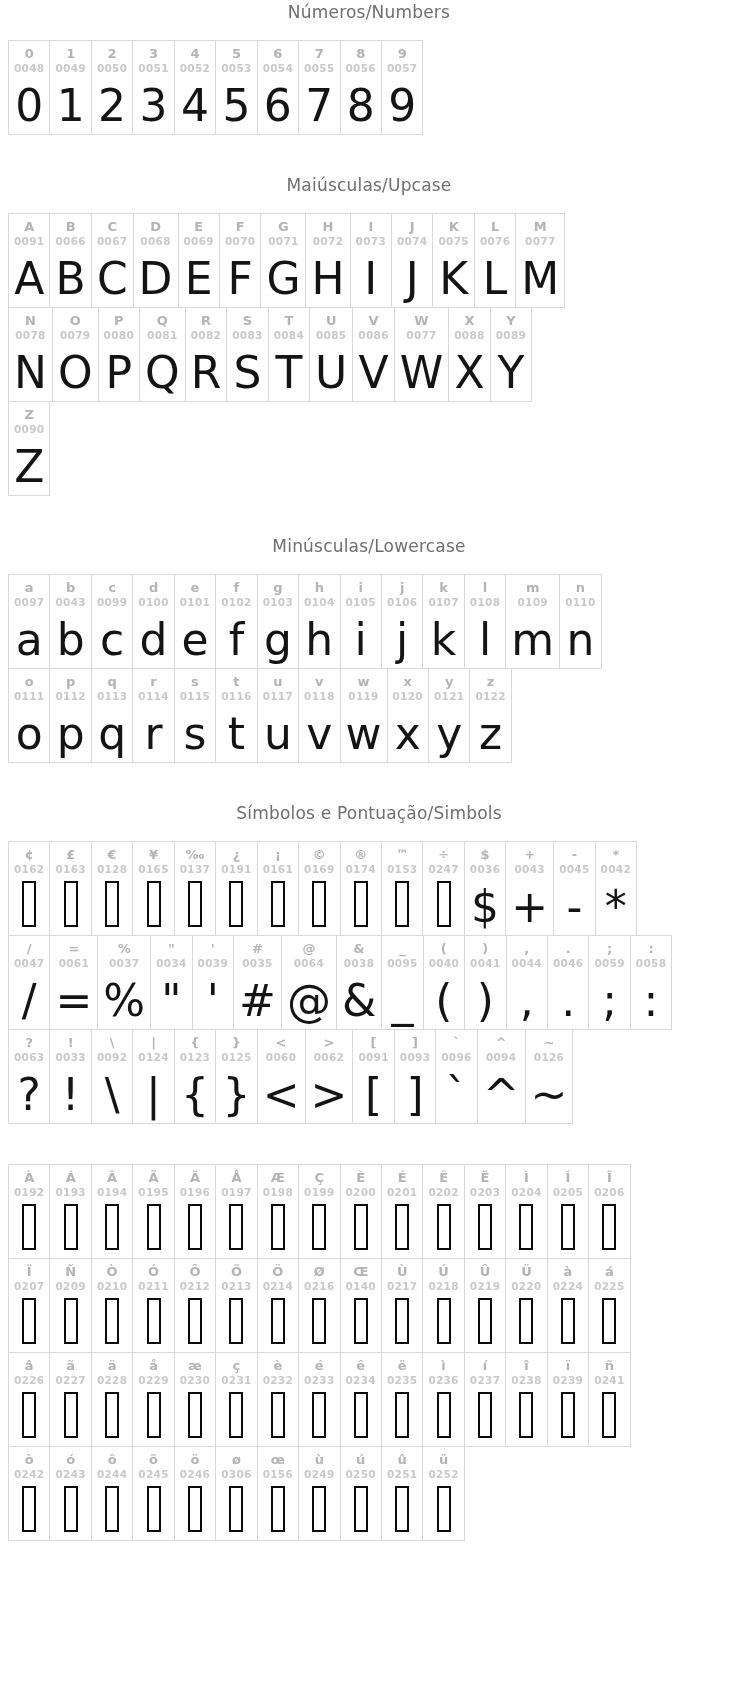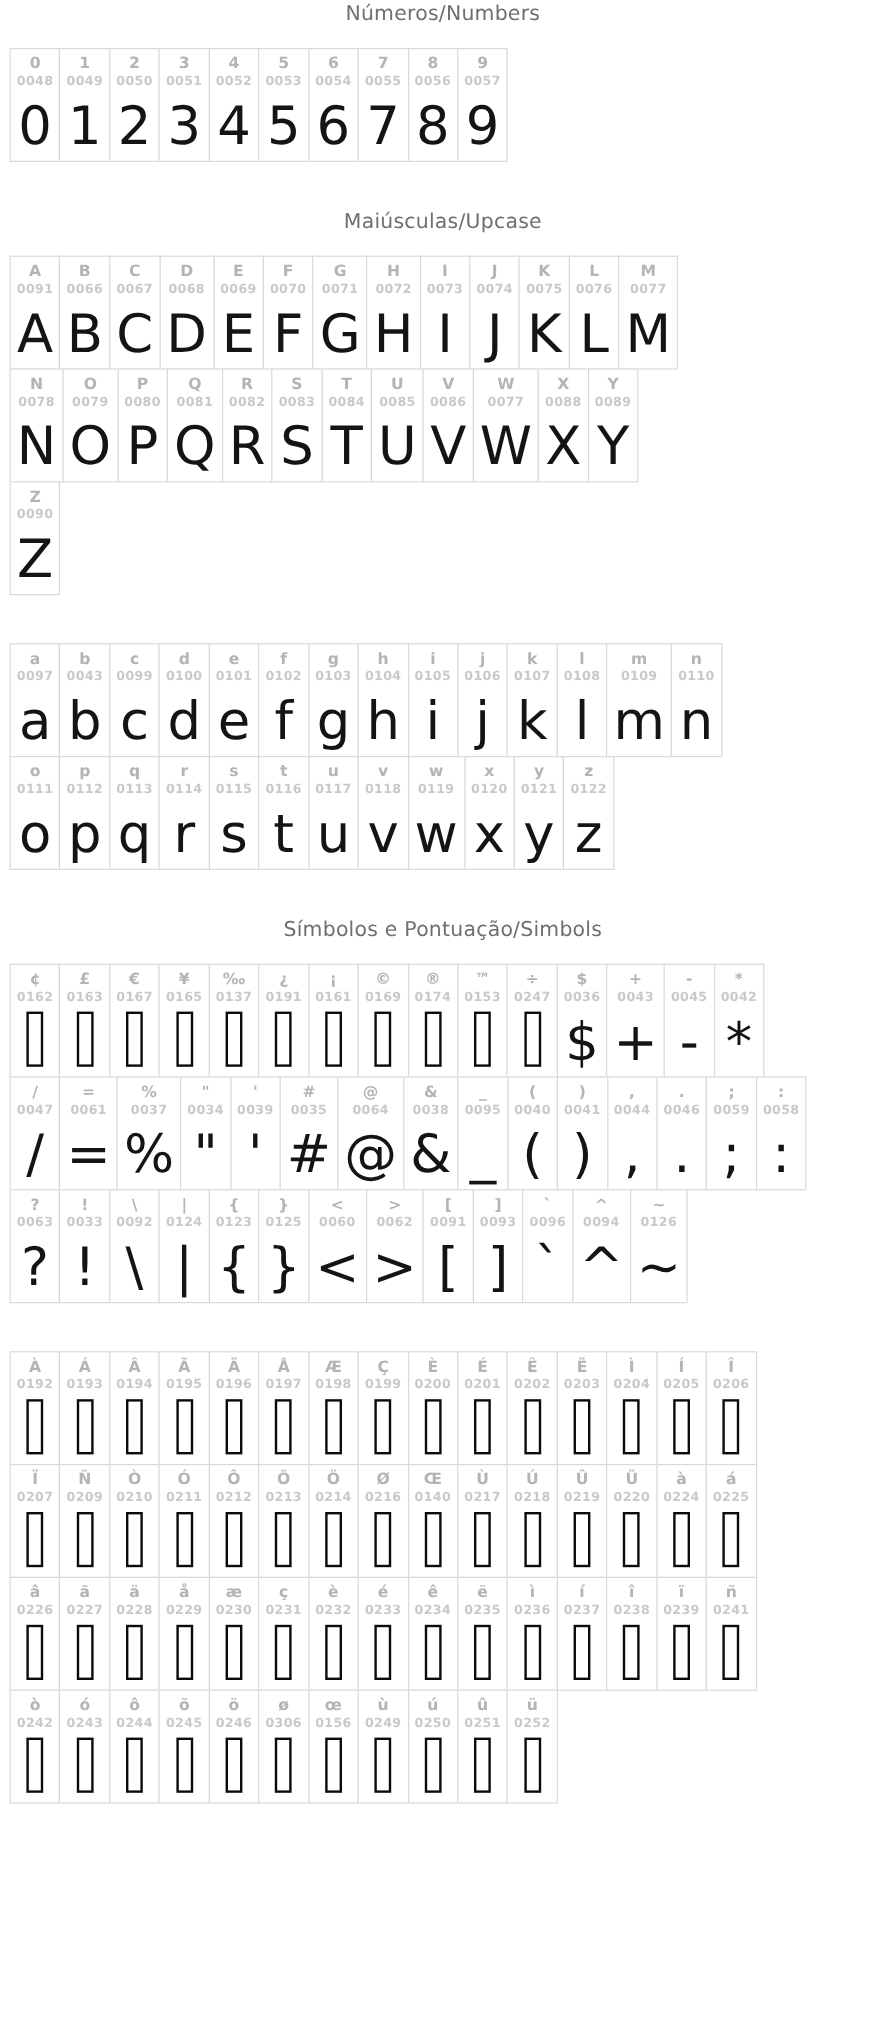--- a/index.html
+++ b/index.html
@@ -283,7 +283,7 @@
               </div>
             </div>
           </div></div></section>
-      <section class="section"><div class="glyph-table"><div class="glyph-row">
+      <section class="section"><h2 class="section-title">Minúsculas/Lowercase</h2><div class="glyph-table"><div class="glyph-row">
             <div class="glyph-cell">
               <div class="cell-char">a</div>
               <div class="cell-code">0097</div>

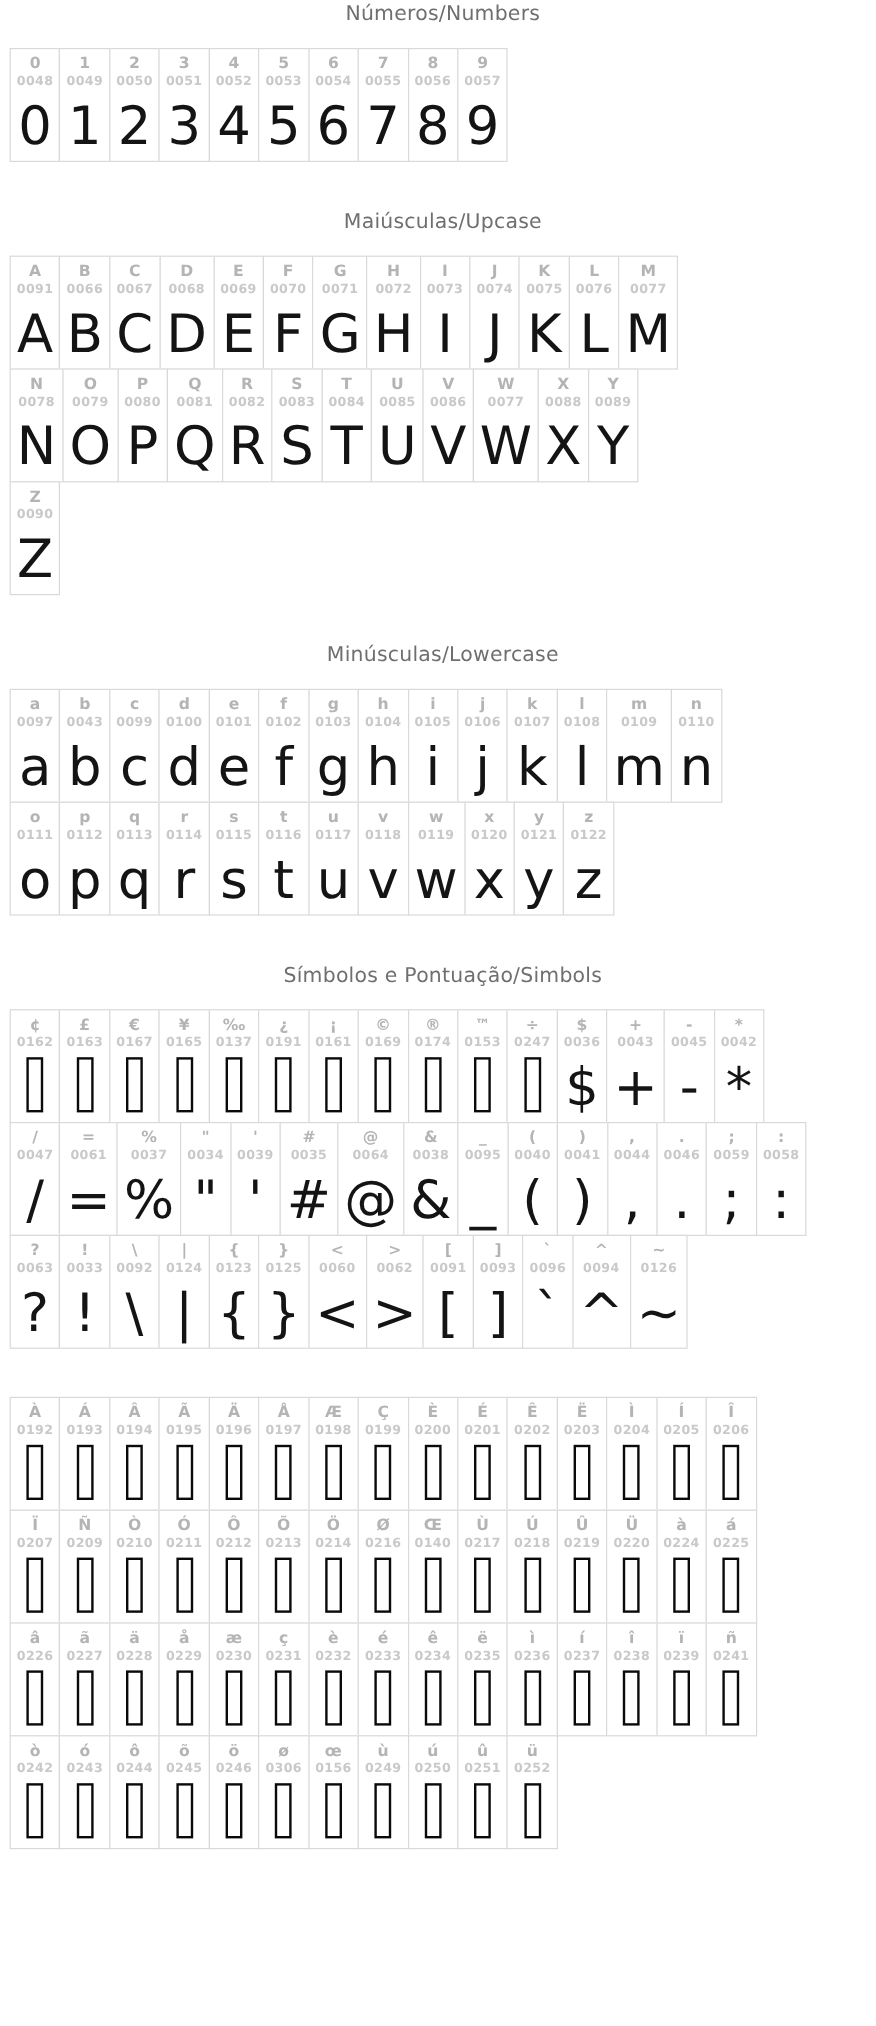--- a/index.html
+++ b/index.html
@@ -485,7 +485,7 @@
             </div>
             <div class="glyph-cell">
               <div class="cell-char">€</div>
-              <div class="cell-code">0167</div>
+              <div class="cell-code">0128</div>
               <div class="cell-glyph">
                 <span class="missing-box"></span>
               </div>

